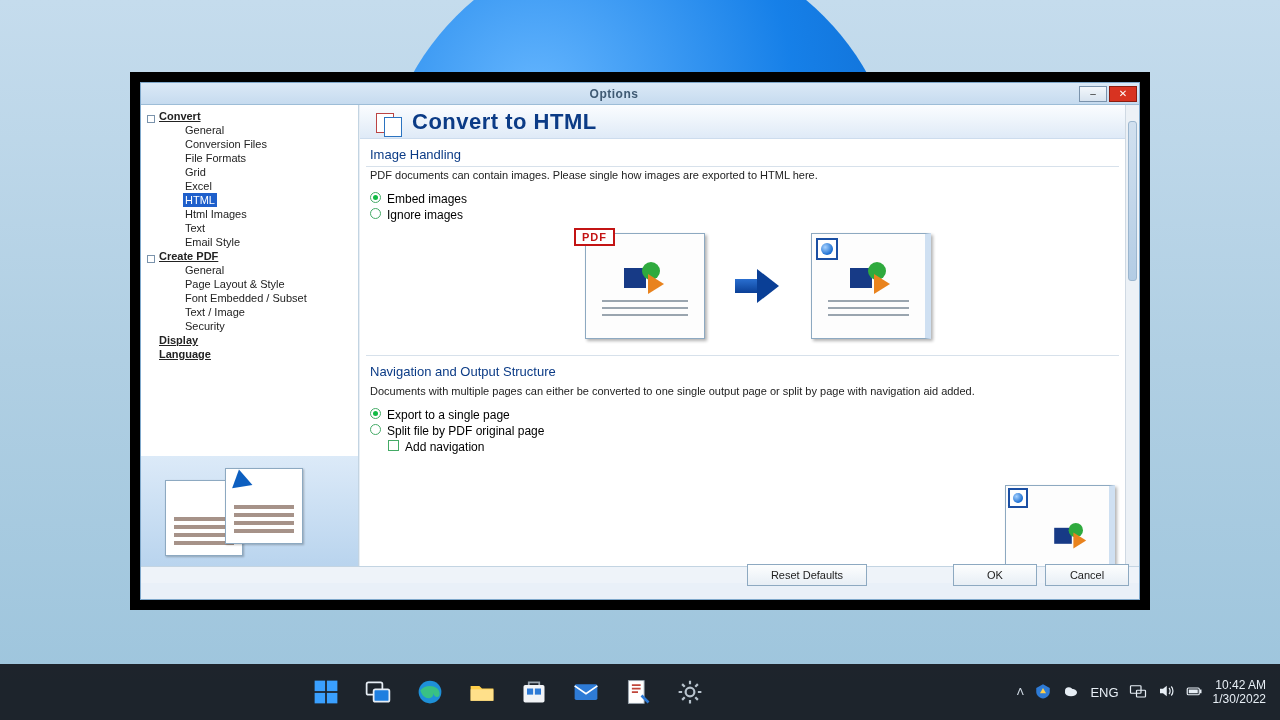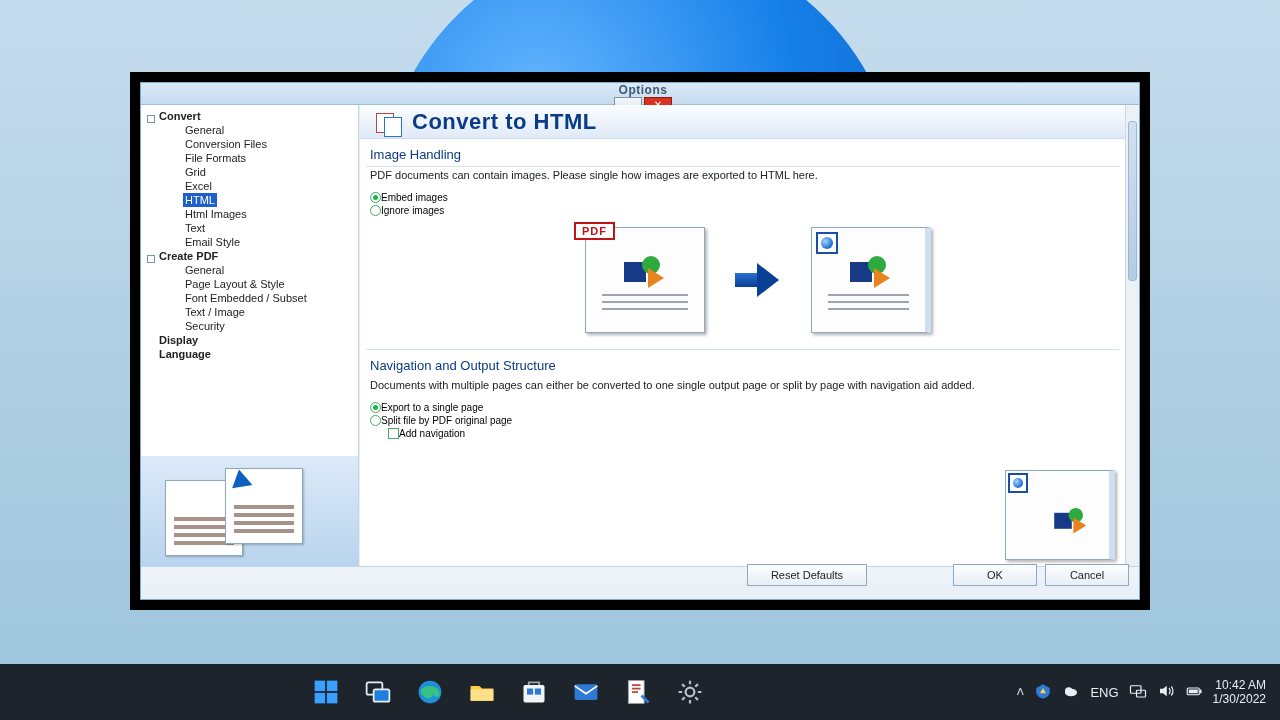--- a/index.html
+++ b/index.html
@@ -35,7 +35,7 @@
   .titlebar {
     height: 22px; background: linear-gradient(#dbe9f6,#c6dbef);
     display: flex; align-items: center; justify-content: space-between;
-    border-bottom: 1px solid #9dbdd7; padding: 0 2px 0 8px; flex-direction: column;
+    border-bottom: 1px solid #9dbdd7; padding: 0 2px 0 8px;
   }
   .titlebar .title { color: #3f5a73; font-weight: 600; font-size: 12px; flex: 1; text-align: center; letter-spacing: .5px; filter: blur(.3px); }
   .winbtns { display: flex; gap: 2px; }

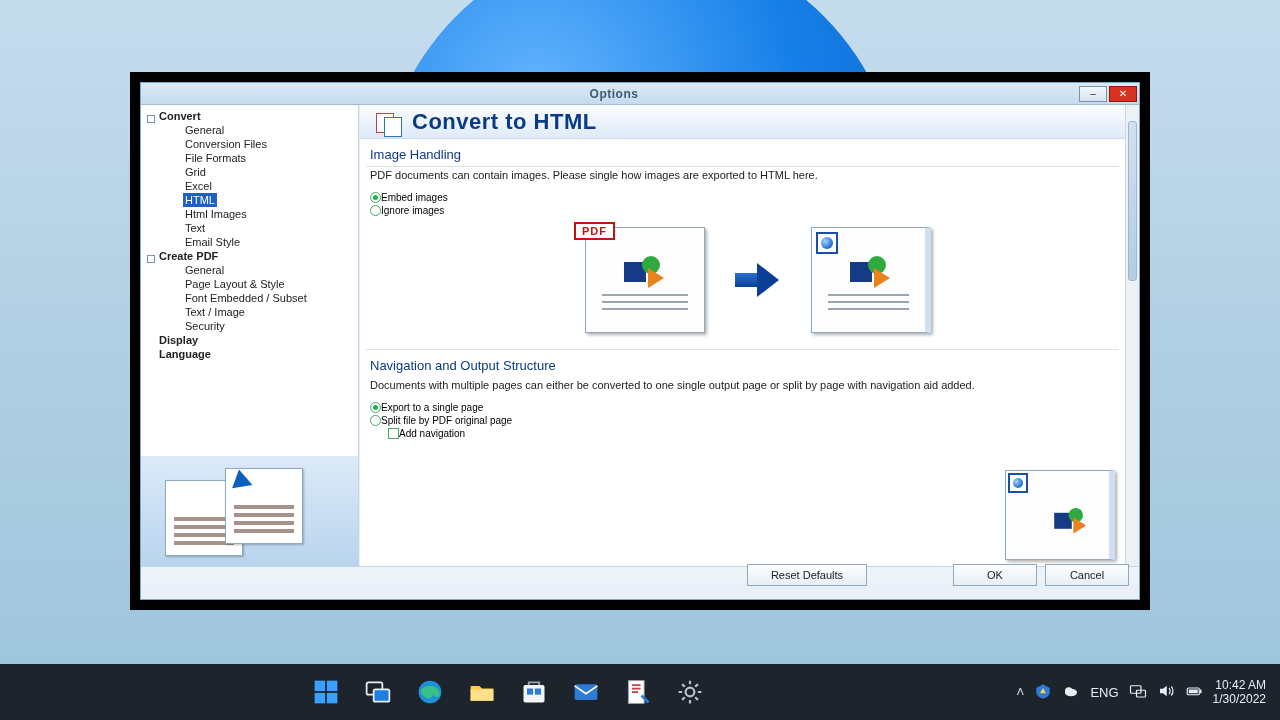--- a/index.html
+++ b/index.html
@@ -57,7 +57,7 @@
     overflow: hidden; font-family: Tahoma, sans-serif; font-size: 11px; line-height: 14px;
   }
   .tree ul { list-style: none; }
-  .tree > ul > li > .node { font-weight: 700; }
+  .tree > ul > li > .node { font-weight: 700; text-decoration: underline; }
   .tree li { position: relative; padding-left: 14px; white-space: nowrap; }
   .tree li::before { content: ""; position: absolute; left: 4px; top: 6px; width: 6px; height: 6px; border: 1px solid #7a93ac; background: #fff; }
   .tree li.leaf::before { content: ""; border: none; background: none; width: 0; height: 0;}

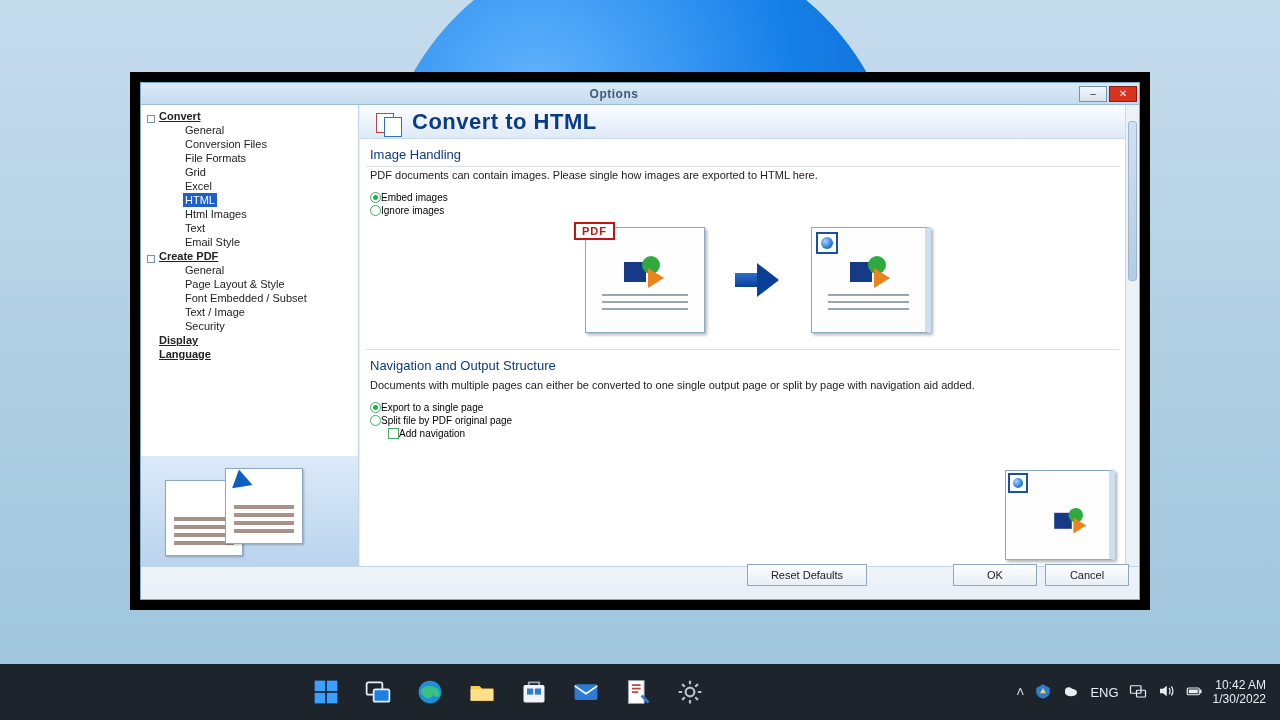--- a/index.html
+++ b/index.html
@@ -113,7 +113,7 @@
   .desc { padding: 2px 10px 6px; font-size: 11px; color: #222; filter: blur(.35px); }
   .hr { height: 1px; background: #d7e1eb; margin: 0 6px; }
   .opts { padding: 4px 10px 2px; }
-  .opt { display: flex; gap: 0; font-size: 10px; padding: 1px 0; filter: blur(.25px); }
+  .opt { display: flex; gap: 6px; font-size: 12px; padding: 1px 0; filter: blur(.25px); }
   .radio { width: 11px; height: 11px; border: 1px solid #4a6; border-radius: 50%; background: #fff; position: relative; }
   .radio.sel::after { content: ""; position: absolute; inset: 2px; background: #1b4; border-radius: 50%; }
   .checkbox { width: 11px; height: 11px; border: 1px solid #4a6; background: #fff; position: relative; display: inline-block; }

